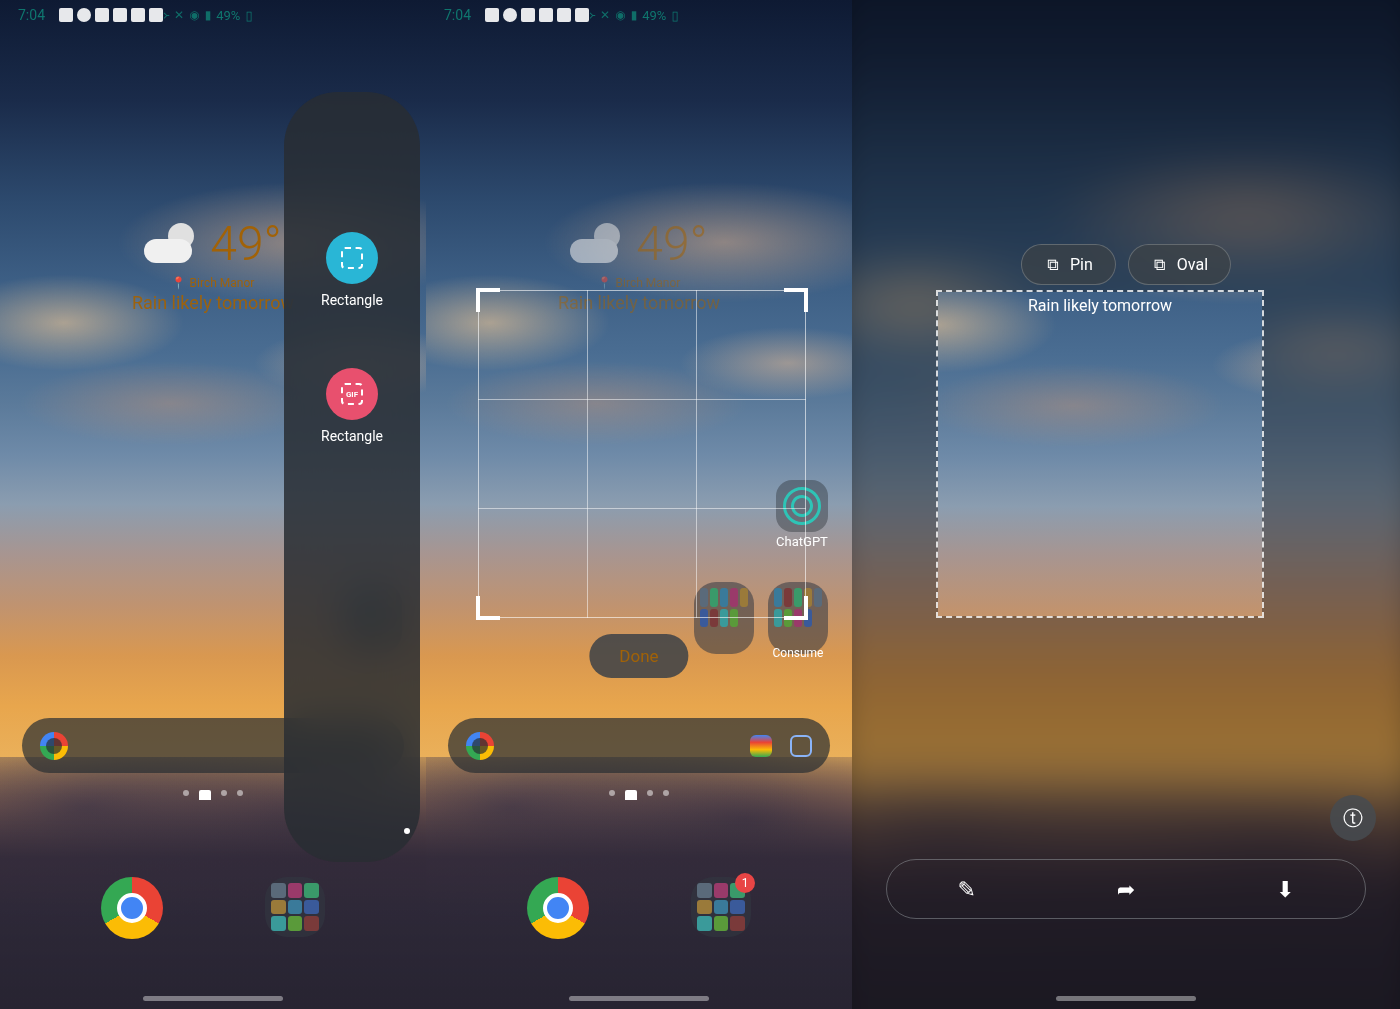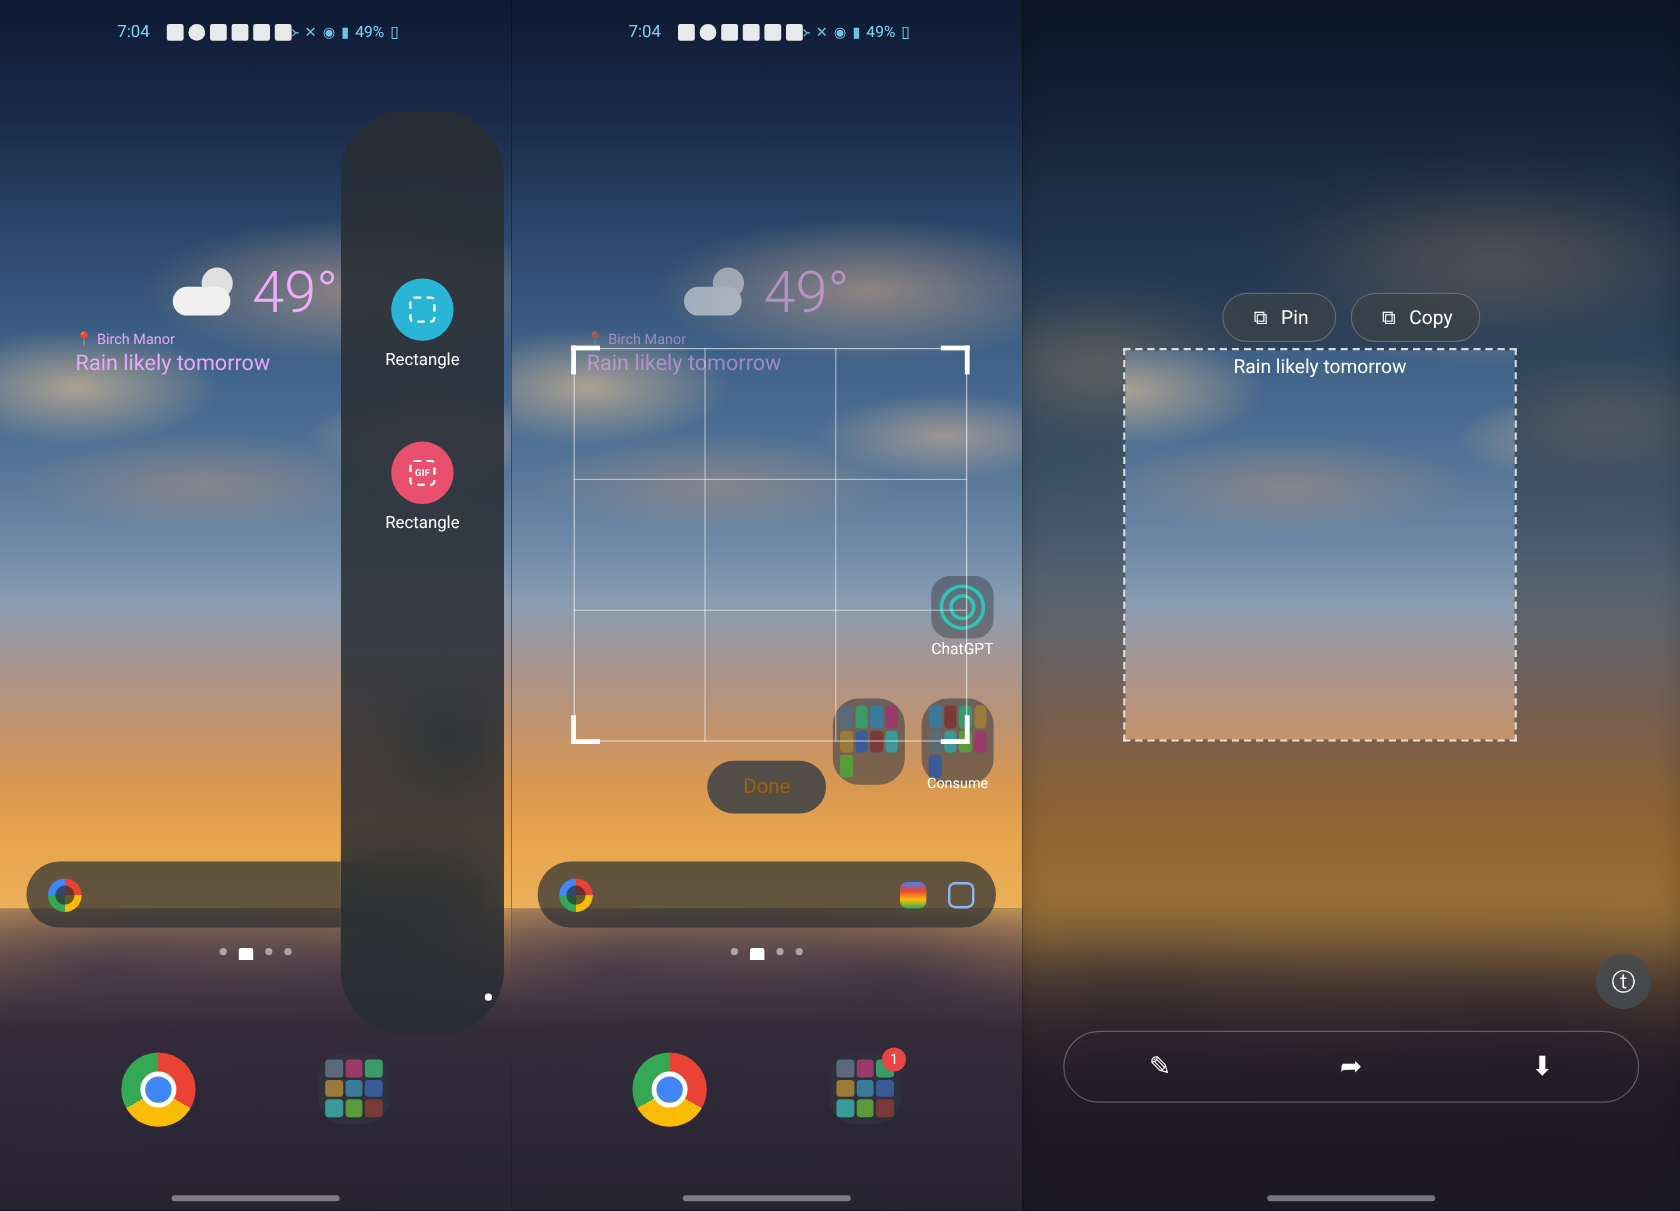--- a/index.html
+++ b/index.html
@@ -53,13 +53,12 @@
   top: 0; left: 0; right: 0;
   height: 30px;
   display: flex;
-  justify-content: center;
+  justify-content: flex-start;
   align-items: center;
   padding: 0 14px 0 18px;
-  color: #7dd3fc;
+  color: #0f766e;
   font-size: 14px;
   z-index: 50;
-  margin-top: 12px;
 }
 .status-left { display:flex; align-items:center; gap:6px; }
 .status-right { display:flex; align-items:center; gap:5px; font-size:13px; }

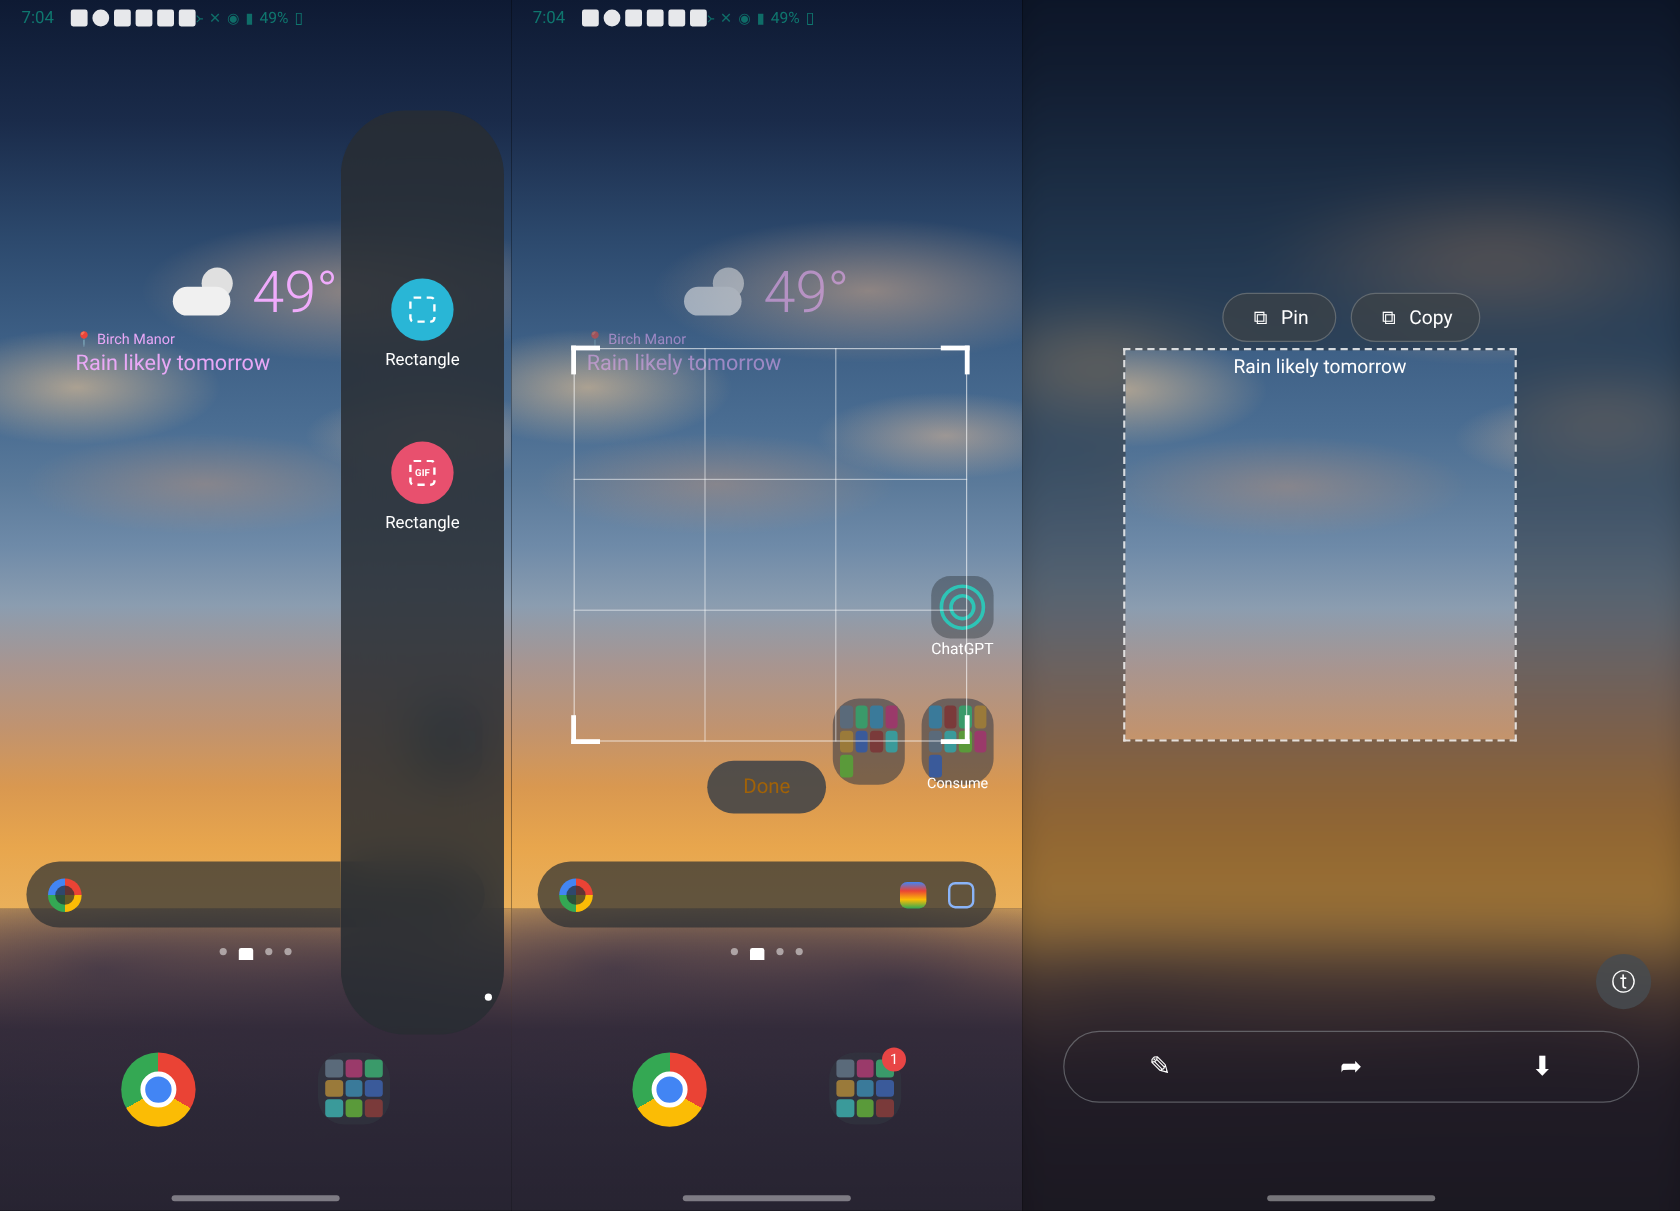--- a/index.html
+++ b/index.html
@@ -72,7 +72,8 @@
   top: 215px;
   left: 50%;
   transform: translateX(-50%);
-  color: #f0abfc;
+  text-align: center;
+  color: #a16207;
   width: 300px;
   z-index: 10;
 }

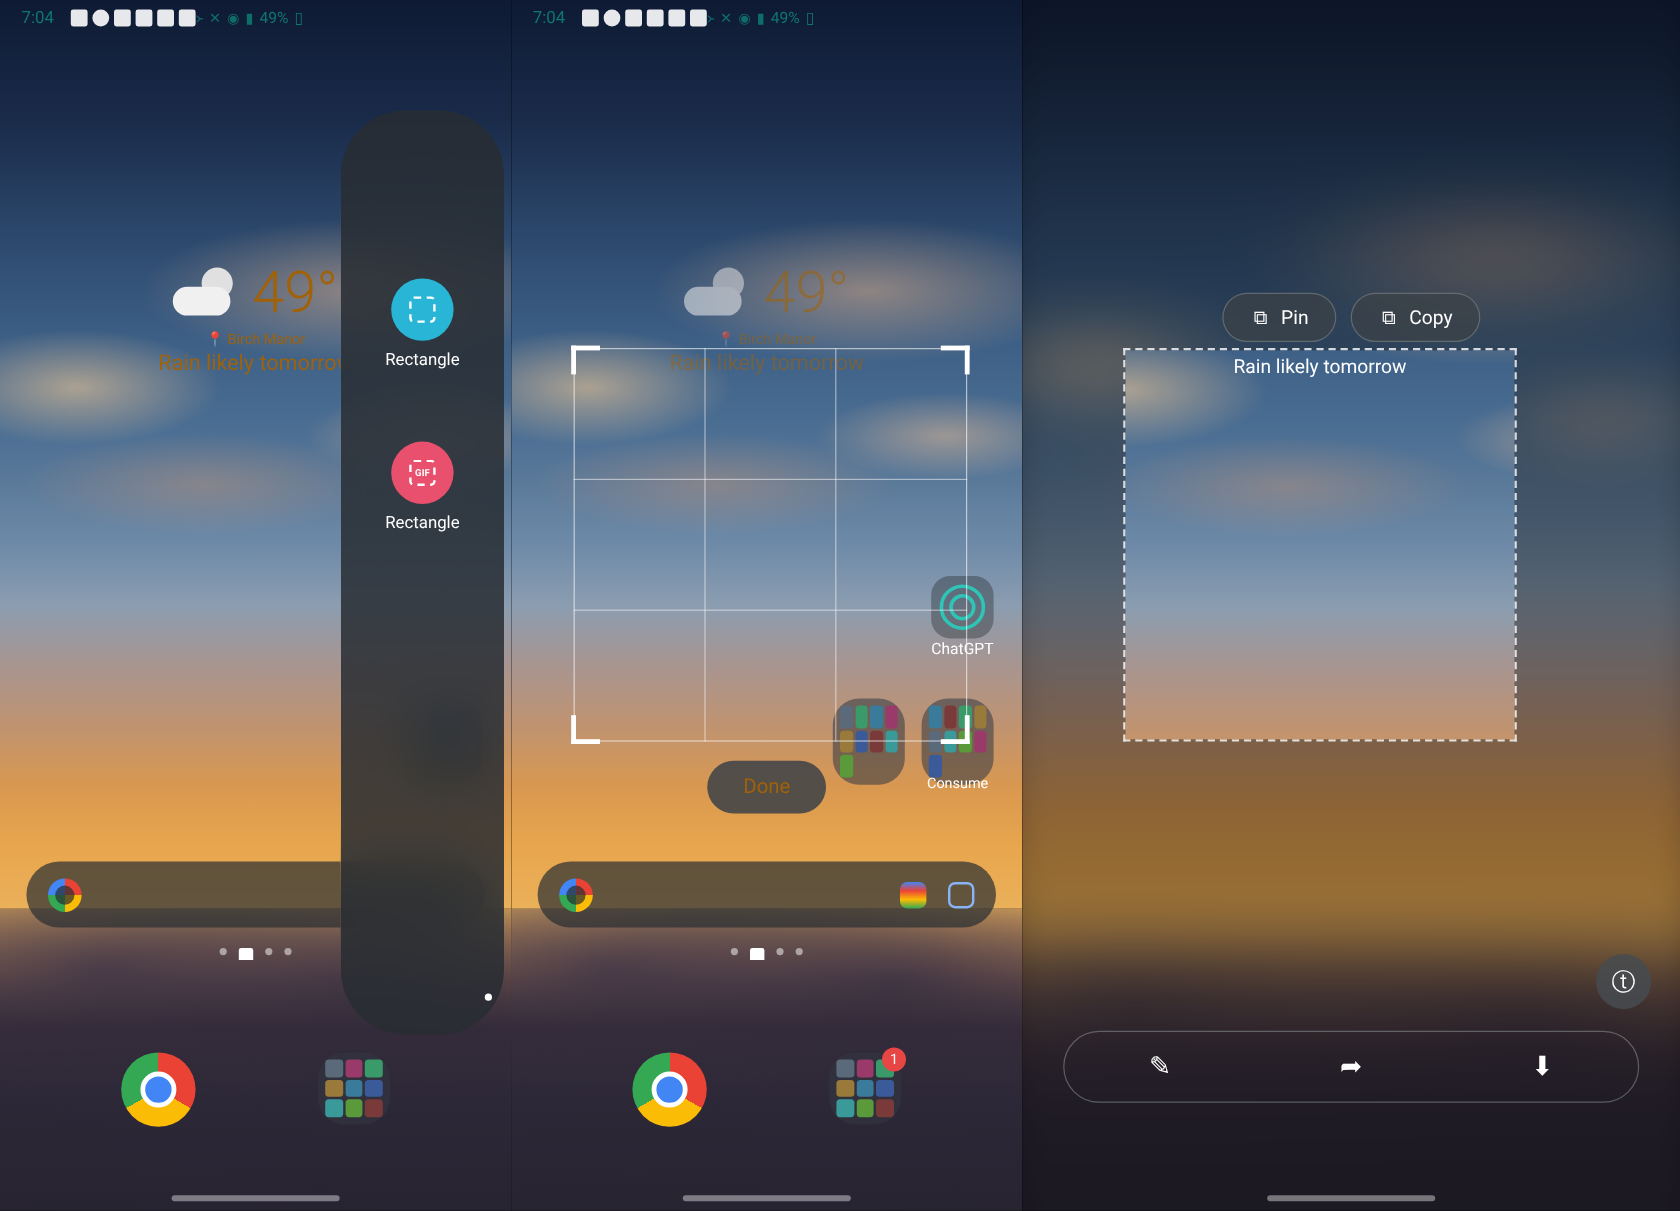--- a/index.html
+++ b/index.html
@@ -472,7 +472,7 @@
     </div>
     <div class="pill-btn">
       <div class="pill-icon">⧉</div>
-      <span>Copy</span>
+      <span>Oval</span>
     </div>
   </div>
 

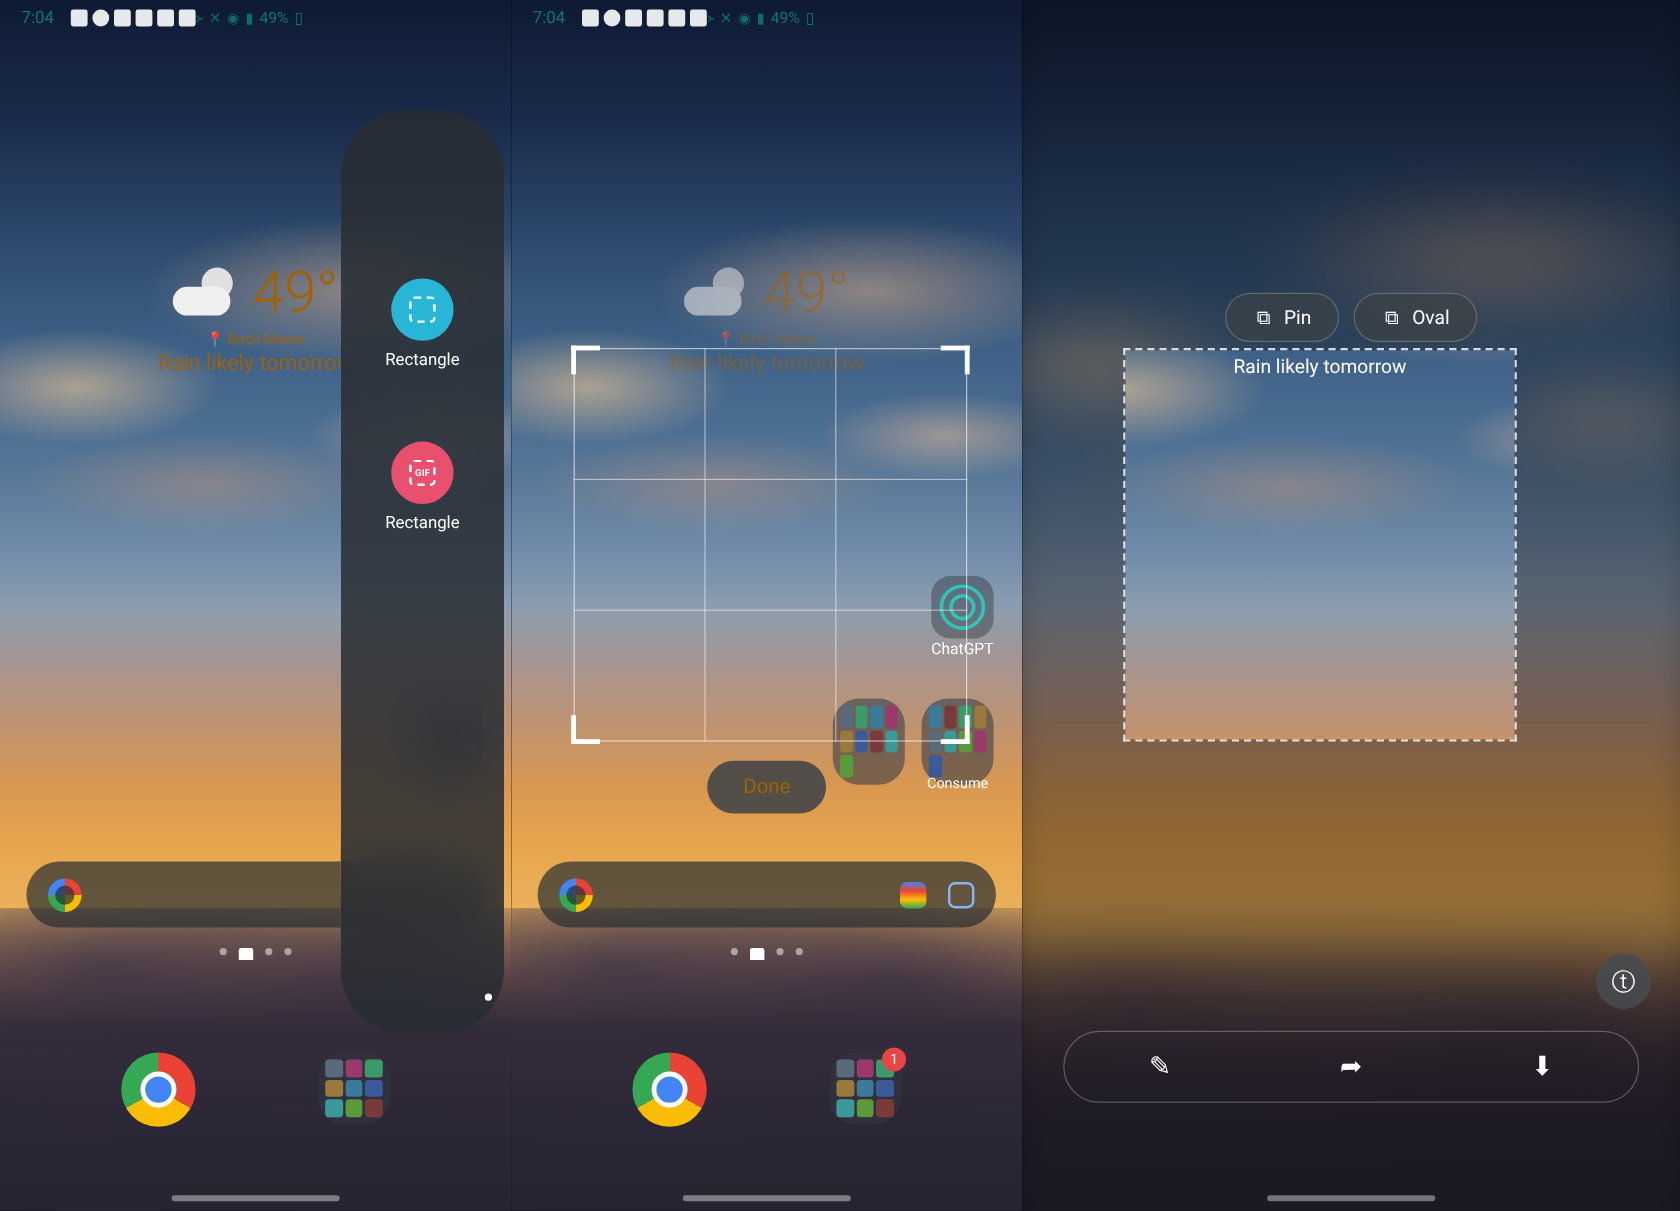--- a/index.html
+++ b/index.html
@@ -186,7 +186,7 @@
   display:flex; justify-content:flex-end; gap:14px;
   z-index:12;
 }
-.folder { width:60px; height:72px; background:rgba(50,55,65,0.55); border-radius:22px; display:grid; grid-template-columns:1fr 1fr 1fr 1fr; grid-template-rows:1fr 1fr 1fr; gap:2px; padding:6px; position:relative; }
+.folder { width:60px; height:72px; background:rgba(50,55,65,0.55); border-radius:22px; display:grid; grid-template-columns:1fr 1fr 1fr 1fr 1fr; grid-template-rows:1fr 1fr 1fr; gap:2px; padding:6px; position:relative; }
 .folder-app { border-radius:3px; }
 .fa1{background:#5a6a7a} .fa2{background:#3a9a6a} .fa3{background:#3a7a9a}
 .fa4{background:#9a3a6a} .fa5{background:#9a7a3a} .fa6{background:#3a5a9a}

